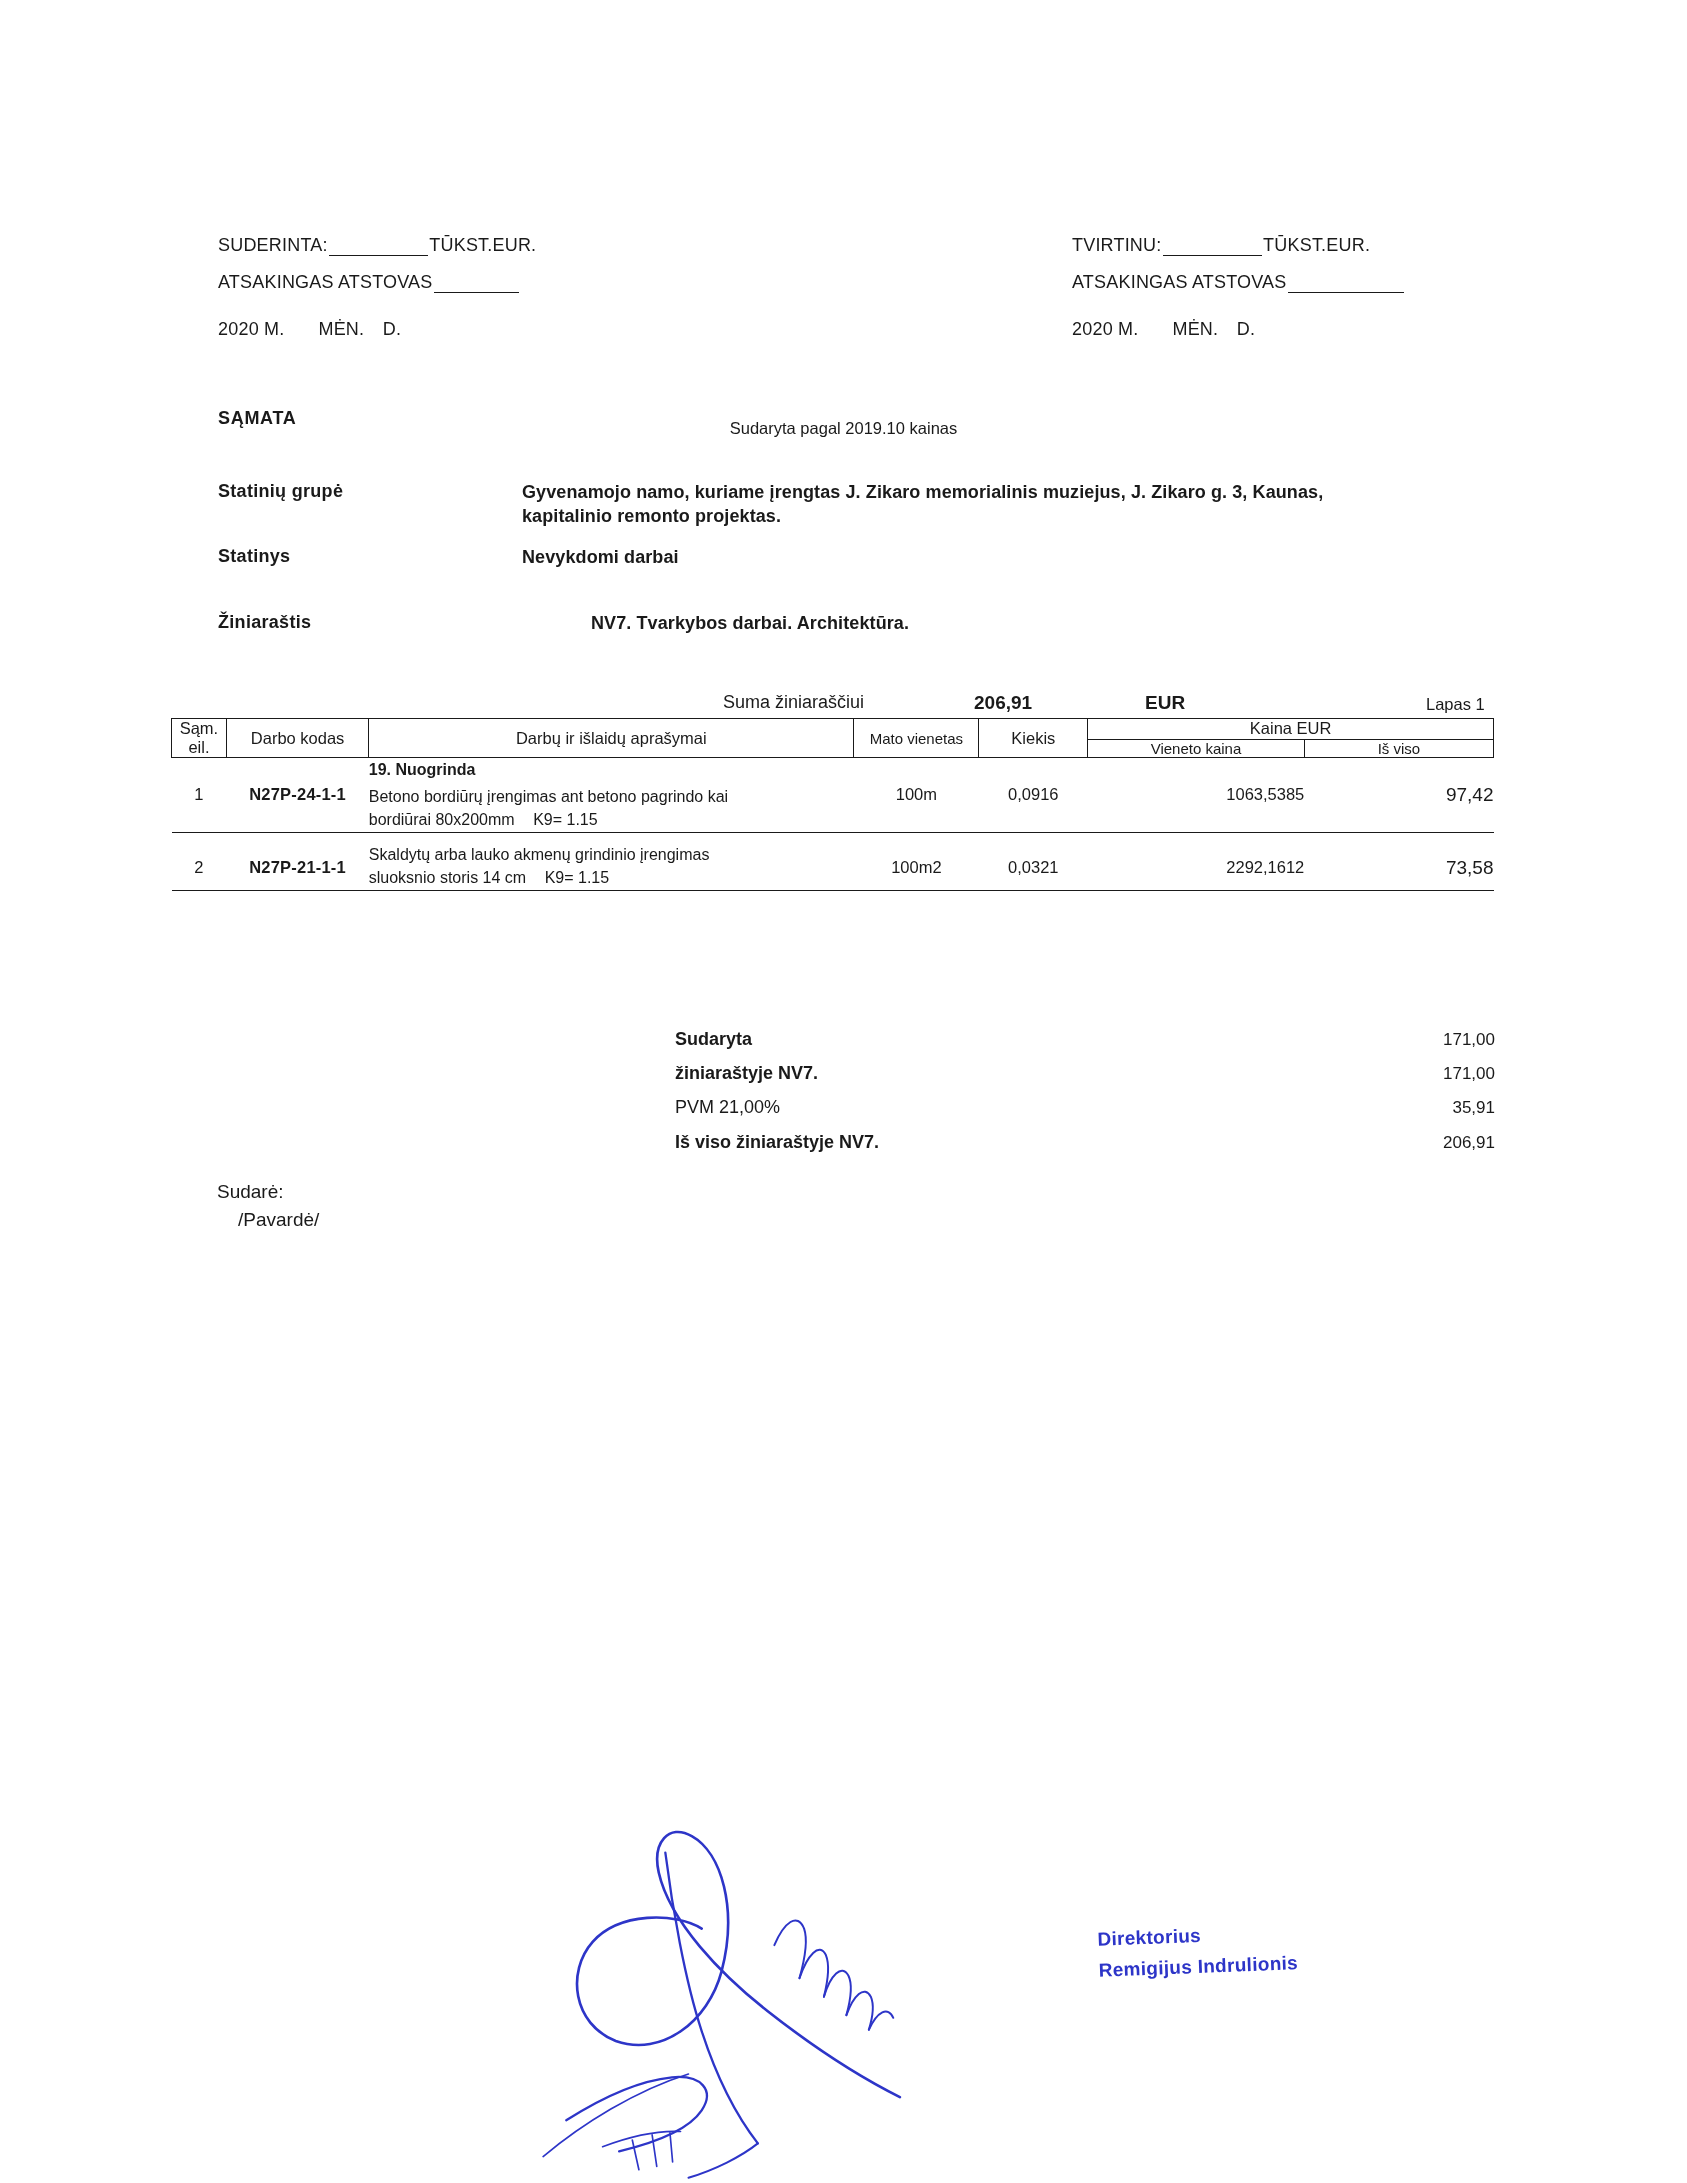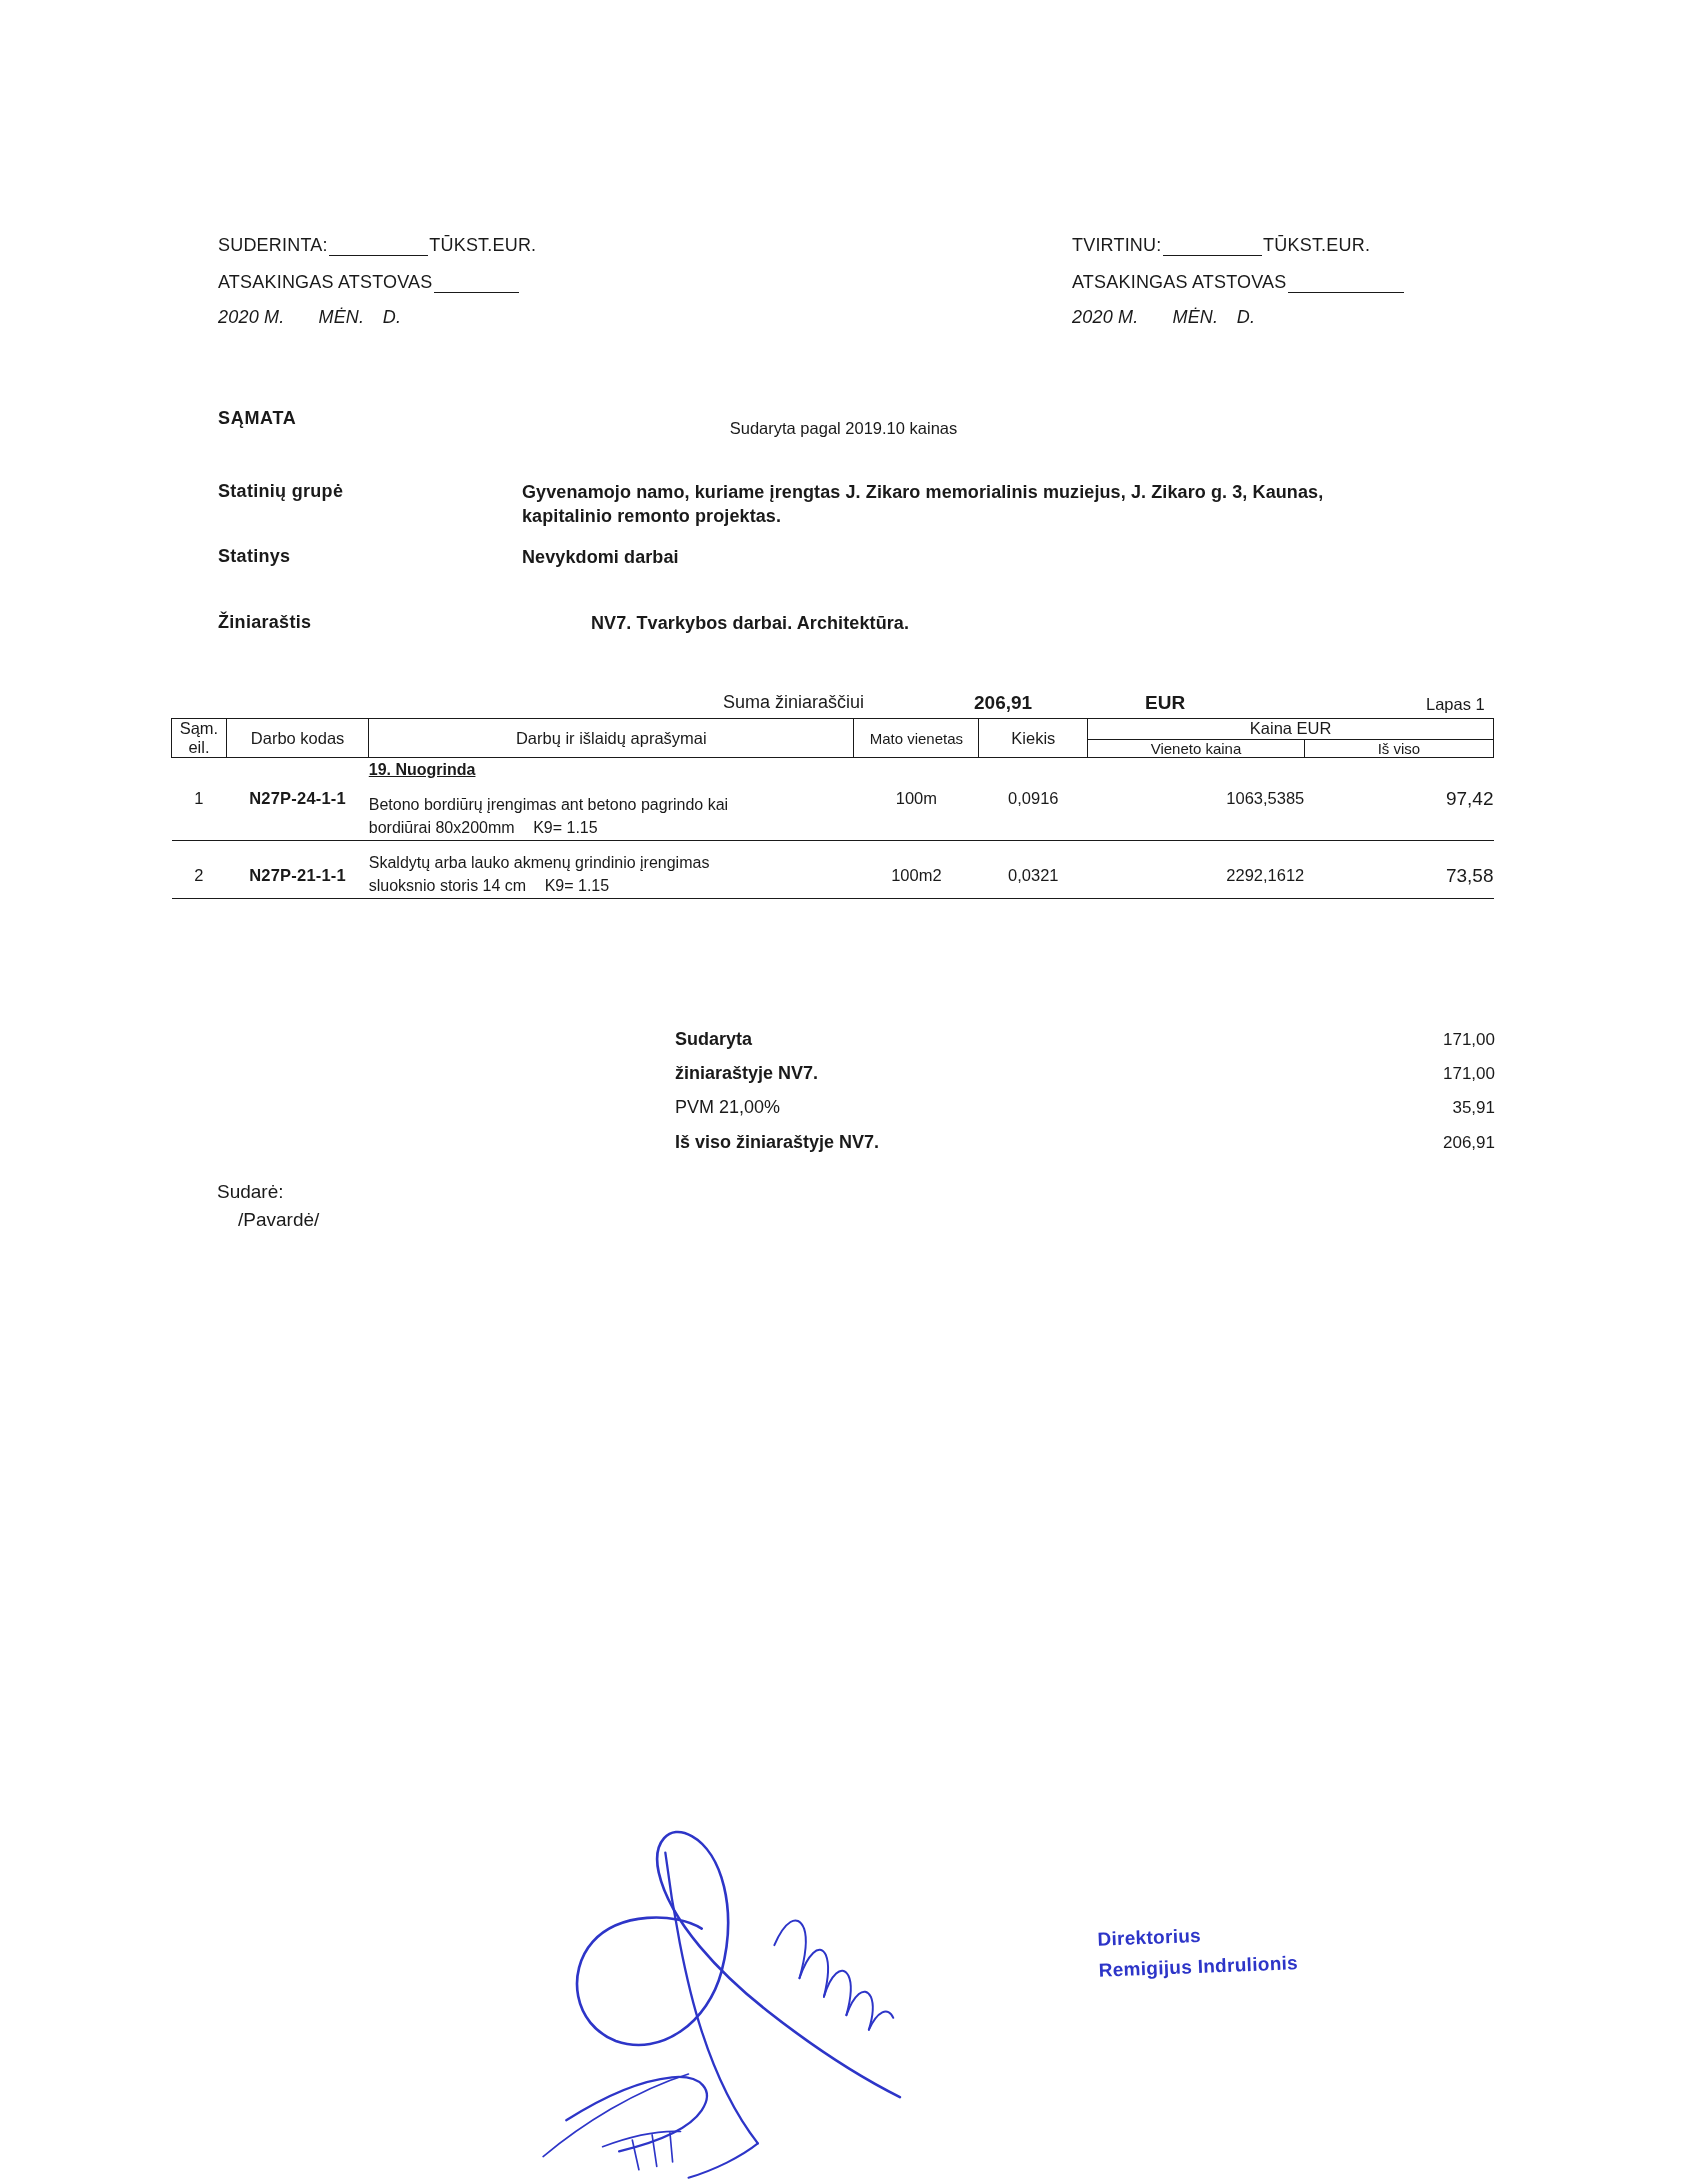--- a/index.html
+++ b/index.html
@@ -36,7 +36,7 @@
   .approvals .col { width: 423px; }
   .approvals .line1 { white-space: nowrap; }
   .approvals .line2 { margin-top: 16px; white-space: nowrap; }
-  .approvals .line3 { margin-top: 14px; white-space: nowrap; font-style: italic; }
+  .approvals .line3 { margin-top: 26px; white-space: nowrap; }
   .blank-ul {
     display: inline-block;
     border-bottom: 1.3px solid #1a1a1a;

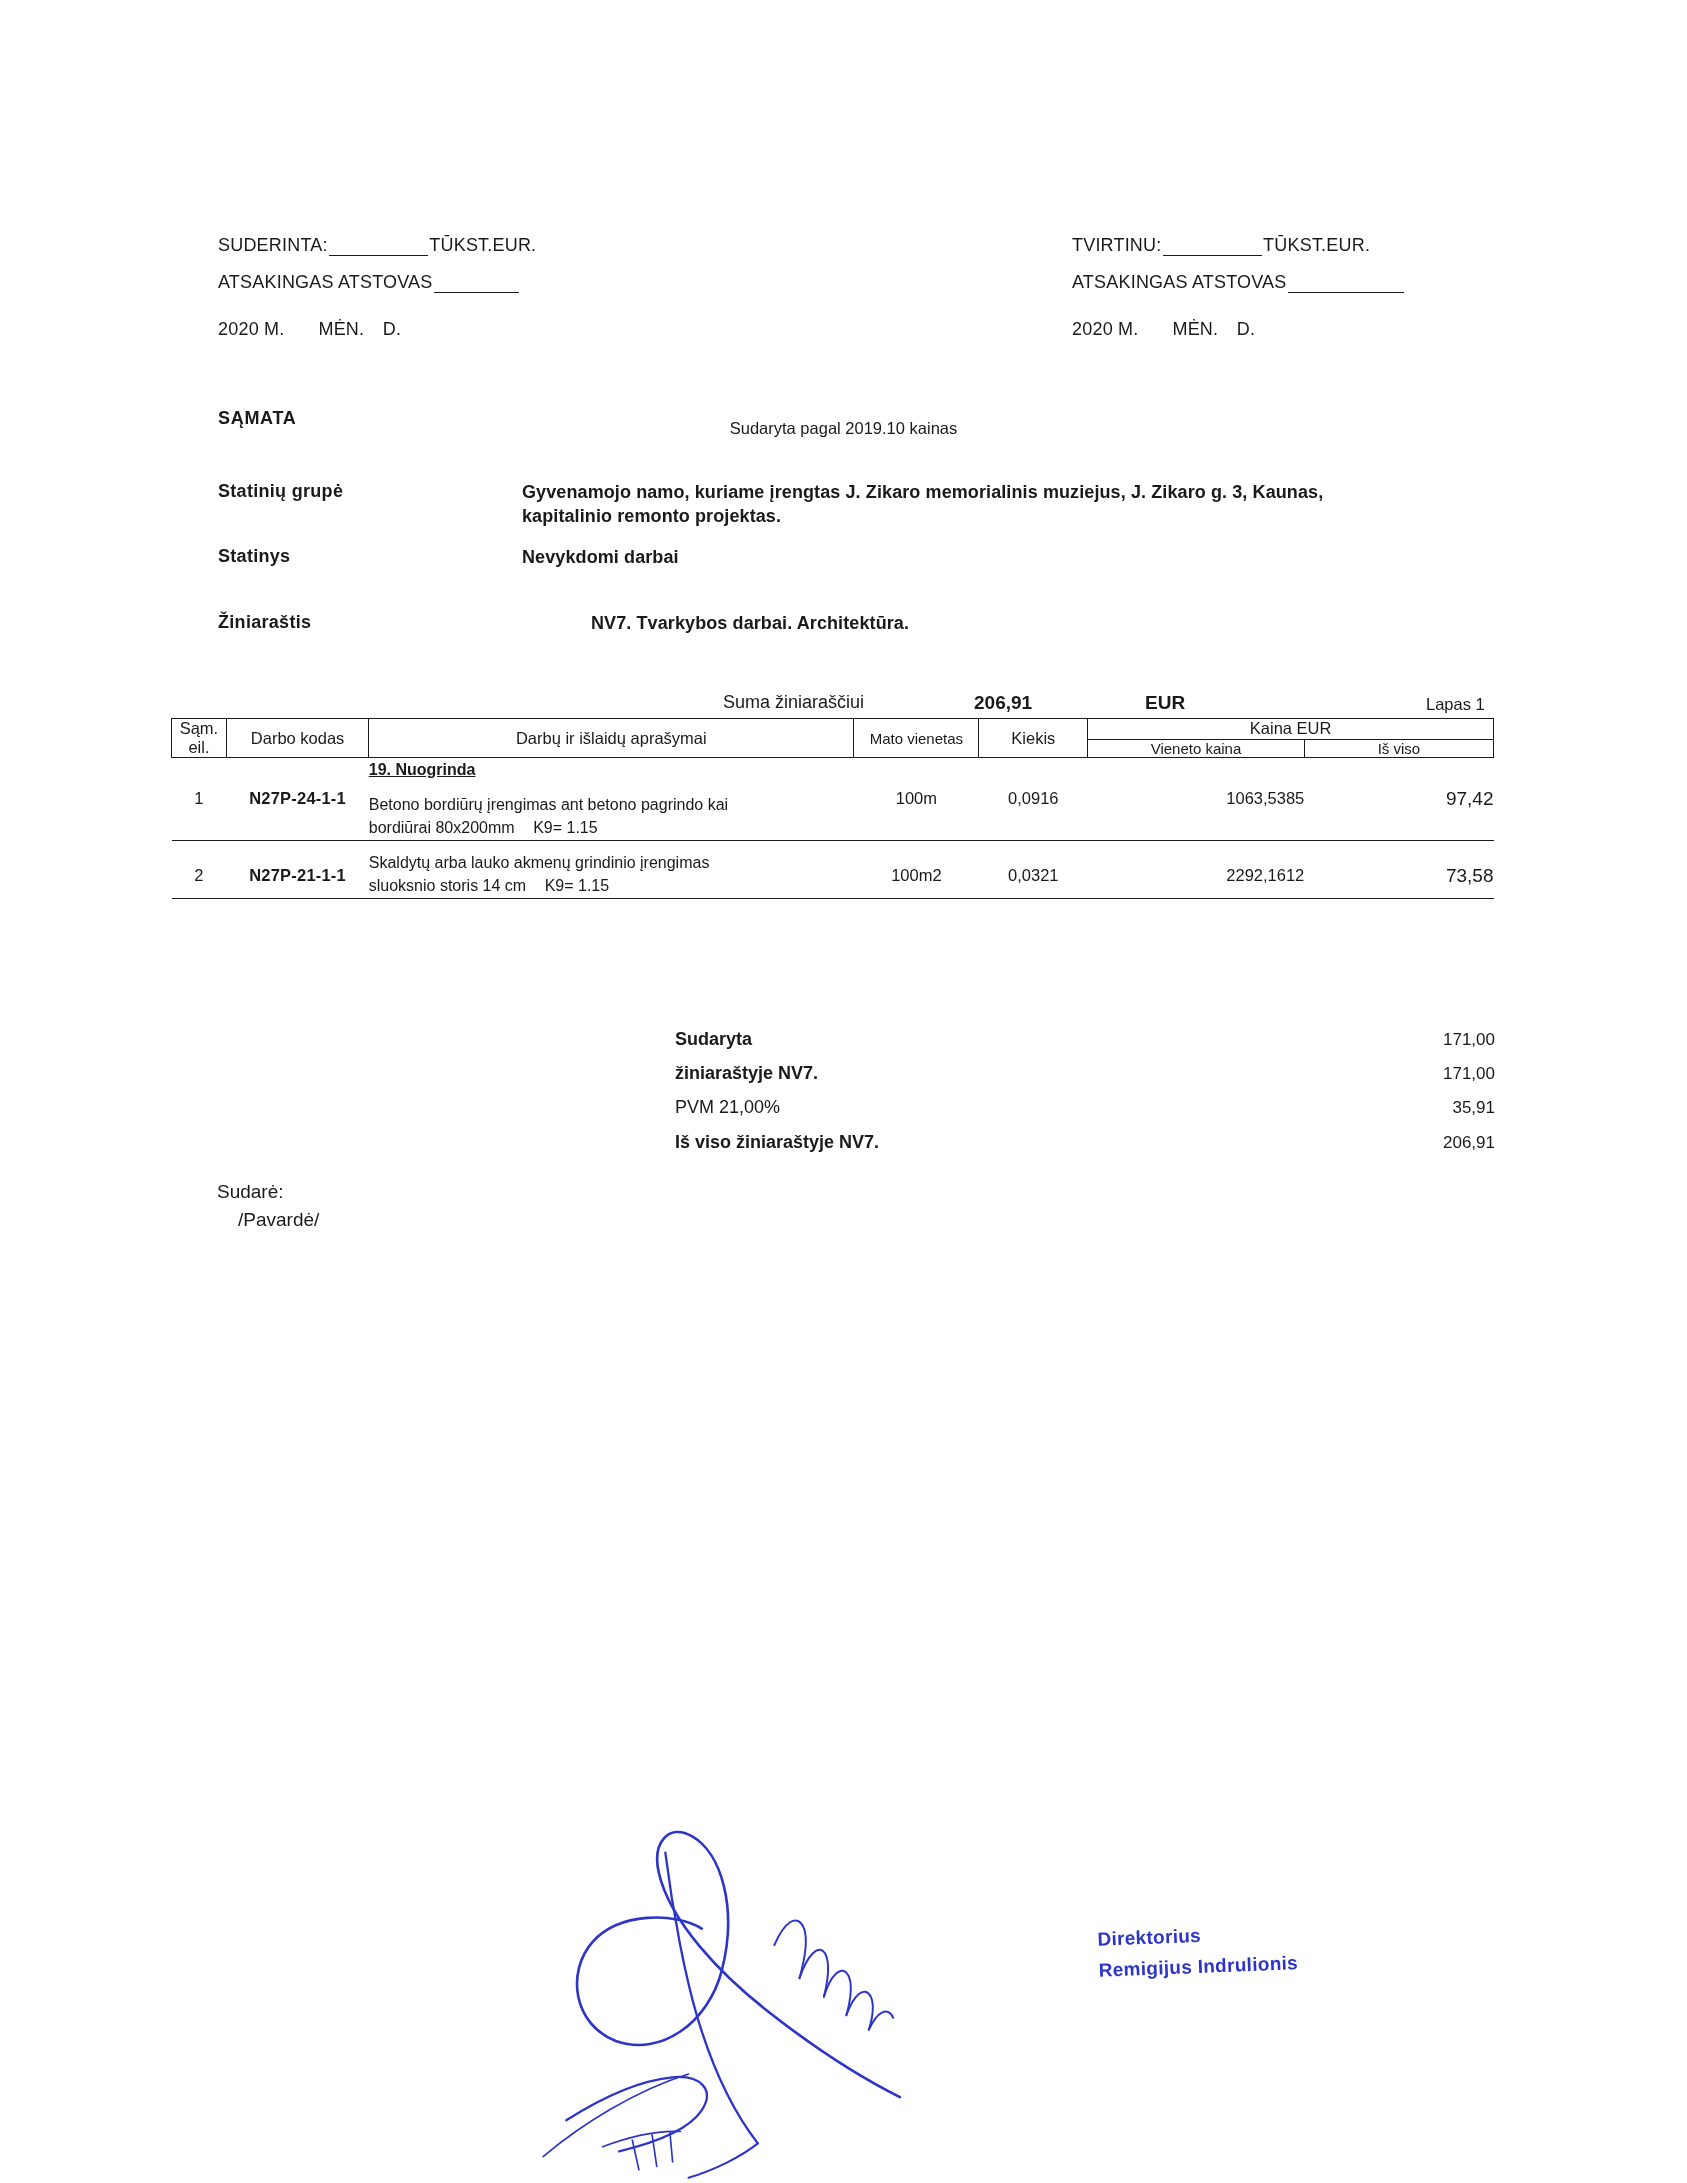--- a/index.html
+++ b/index.html
@@ -174,7 +174,7 @@
   .row-no { text-align: center; font-size: 16.5px; vertical-align: top; padding-top: 22.5px;}
   .row-code { text-align: center; font-weight: bold; font-size: 16.5px; vertical-align: top; padding-top: 22.5px; letter-spacing: 0.2px;}
   .row-desc { font-size: 16px; line-height: 1.45; padding: 4px 9.3px 6.6px 9.3px; vertical-align: top;}
-  .row-desc .grp { font-weight: bold; display: block; margin-bottom: 12px; text-decoration: underline; }
+  .row-desc .grp { font-weight: bold; display: block; margin-bottom: 4px; }
   .row-desc .k9 { display:inline-block; margin-left: 18.5px; }
   .row-unit { text-align: center; font-size: 16.5px; vertical-align: top; padding-top: 22.5px;}
   .row-qty { text-align: center; font-size: 16.5px; vertical-align: top; padding-top: 22.5px;}

